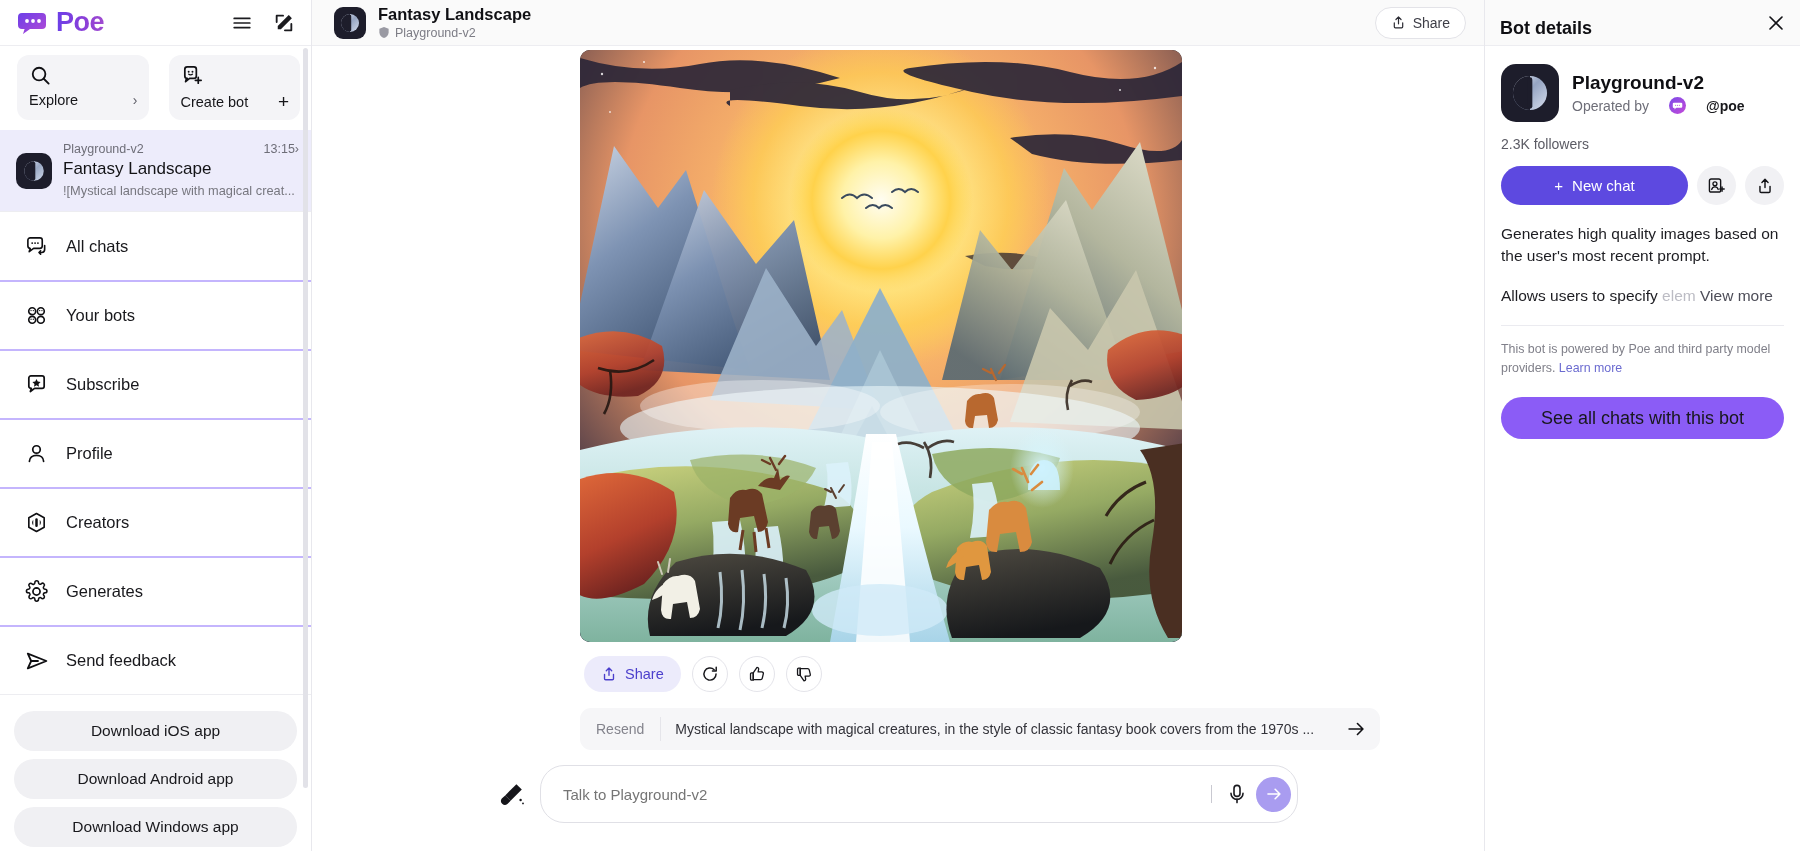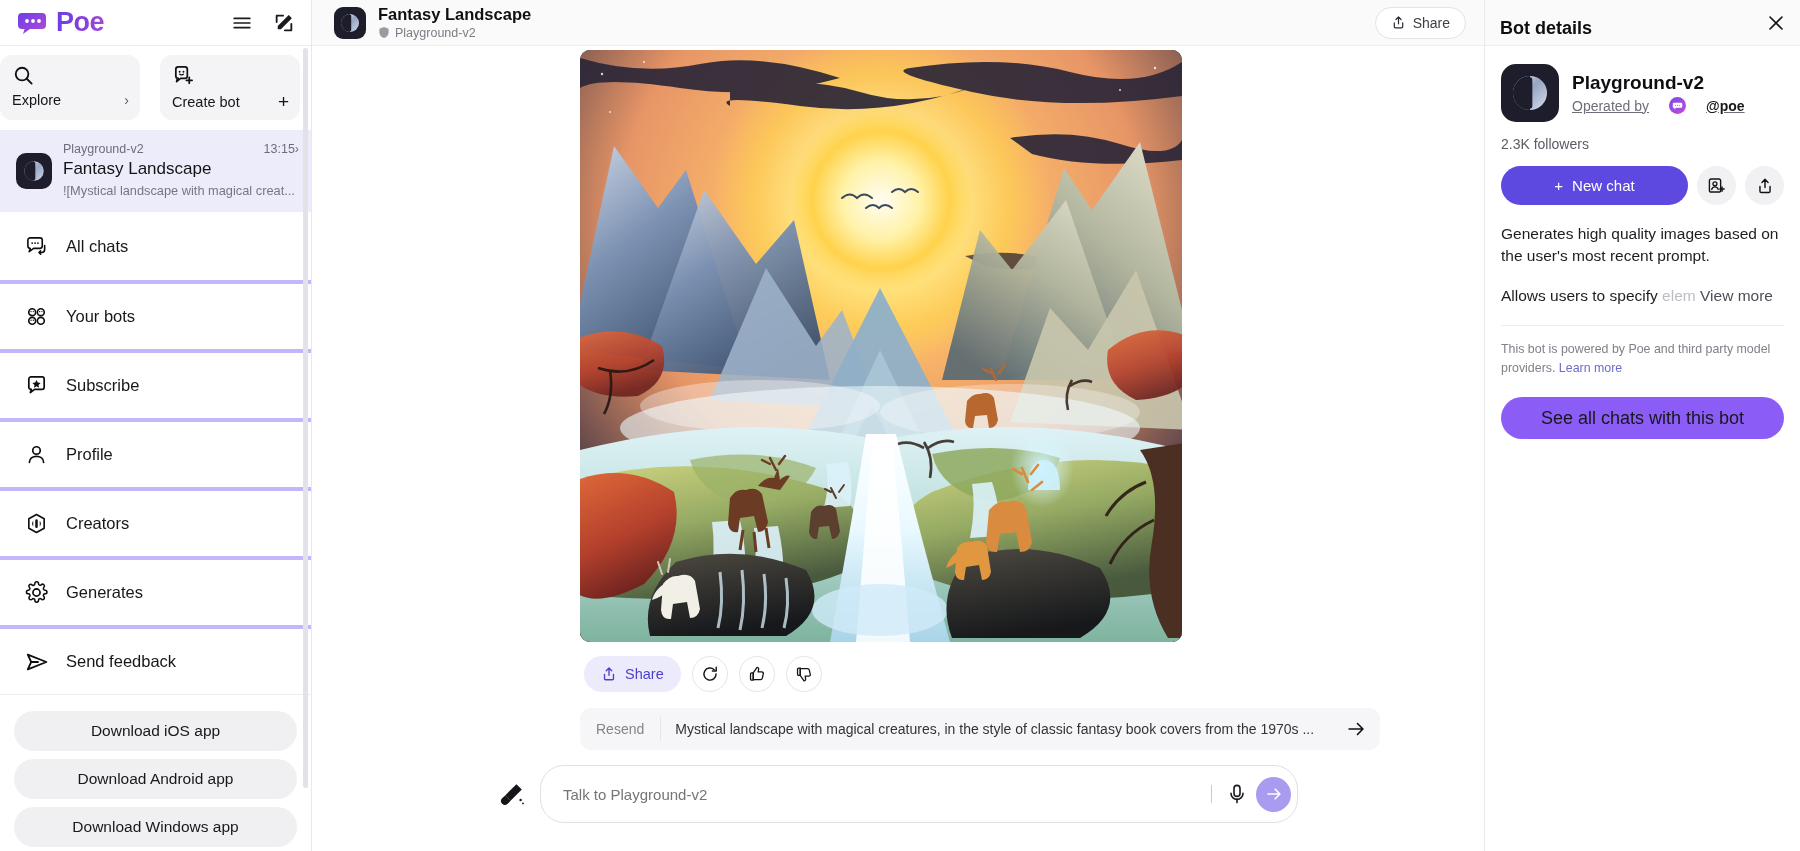--- a/index.html
+++ b/index.html
@@ -30,7 +30,7 @@
   .sb-header-icons { margin-left: auto; display: flex; align-items: center; gap: 20px; }
   .hicon { width: 22px; height: 22px; cursor: pointer; color: #1b1b1f; }
 
-  .sb-top-actions { display: flex; gap: 20px; padding: 9px 11px 10px 0; }
+  .sb-top-actions { display: flex; gap: 20px; padding: 9px 11px 10px 17px; }
   .sb-pill {
     flex: 1; background: #f4f4f7; border-radius: 12px;
     padding: 9px 11px 9px 12px; cursor: pointer; position: relative;

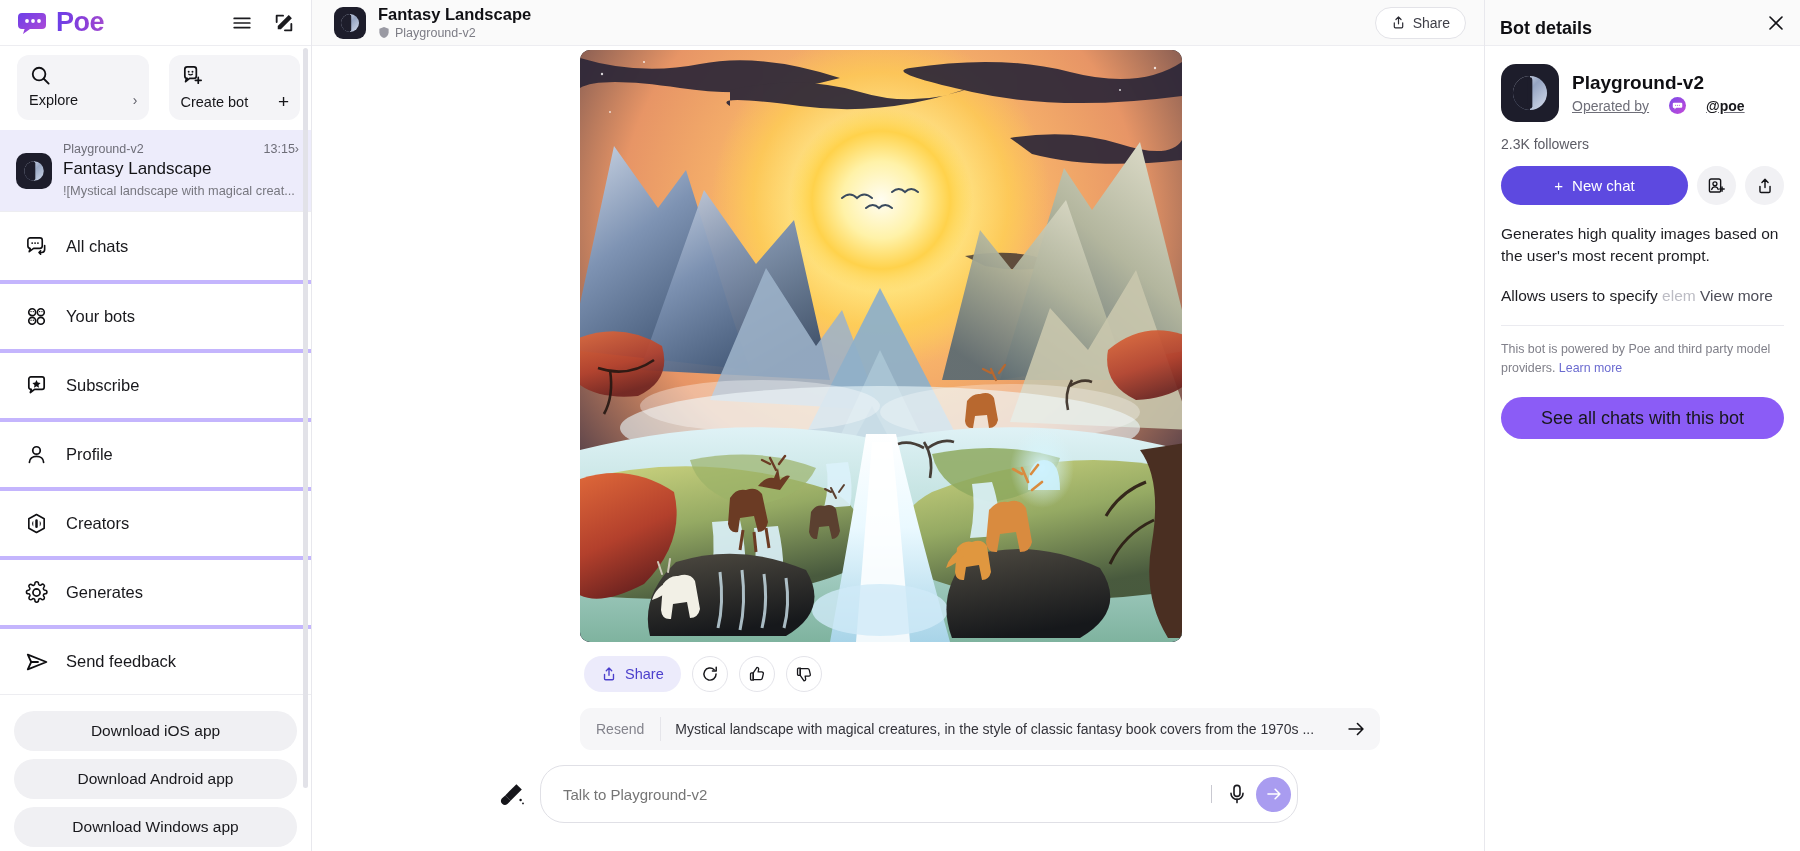--- a/index.html
+++ b/index.html
@@ -175,7 +175,7 @@
     display: flex; align-items: center; justify-content: center;
   }
   .det-bot-name { font-size: 19px; font-weight: 700; color: #0f0f13; }
-  .det-op { display: flex; align-items: center; gap: 20px; margin-top: 3px; font-size: 14px; color: #6e6e78; text-decoration: underline; }
+  .det-op { display: flex; align-items: center; gap: 20px; margin-top: 3px; font-size: 14px; color: #6e6e78; }
   .det-op-badge {
     width: 17px; height: 17px; border-radius: 50%;
     background: linear-gradient(135deg,#7b4ae8,#c44ad8);

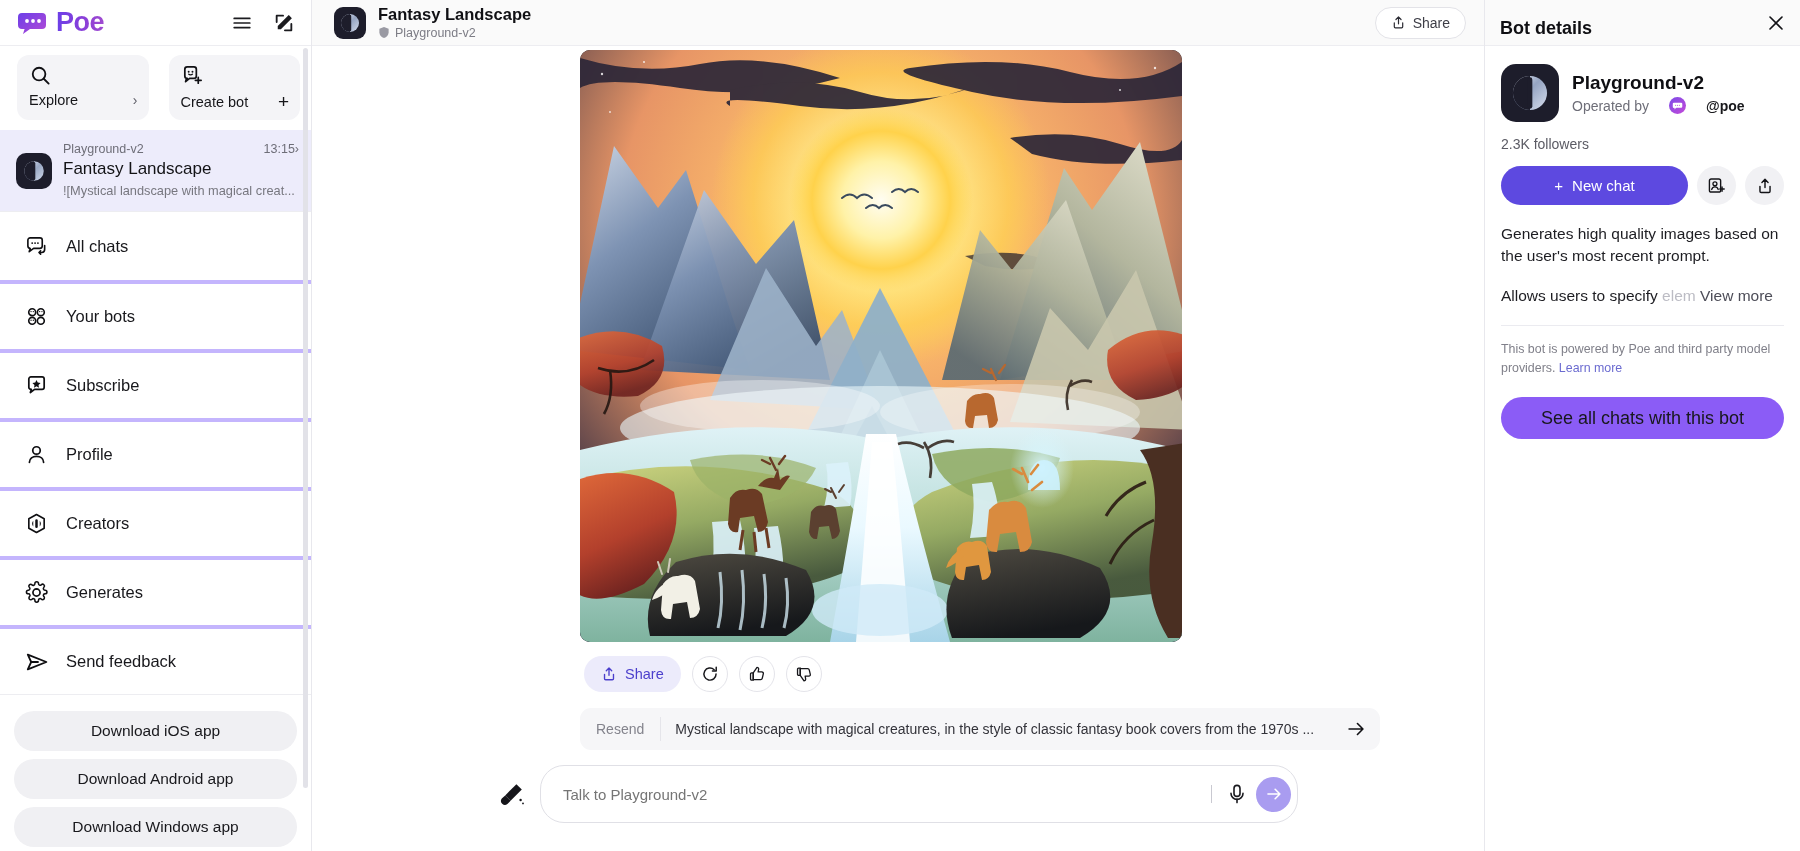--- a/index.html
+++ b/index.html
@@ -65,7 +65,7 @@
   .sb-nav-item {
     display: flex; align-items: center; gap: 17px; height: 70px;
     padding: 0 0 0 24px; border-bottom: 1px solid #ededf1;
-    border-top: 4px solid #c4b5fd; margin-top: -1px; cursor: pointer;
+    border-top: 2px solid #c4b5fd; margin-top: -1px; cursor: pointer;
   }
   .sb-nav-item:first-child { border-top: 1px solid #ededf1; }
   .sb-nav-label { font-size: 16.5px; color: #18181c; }

